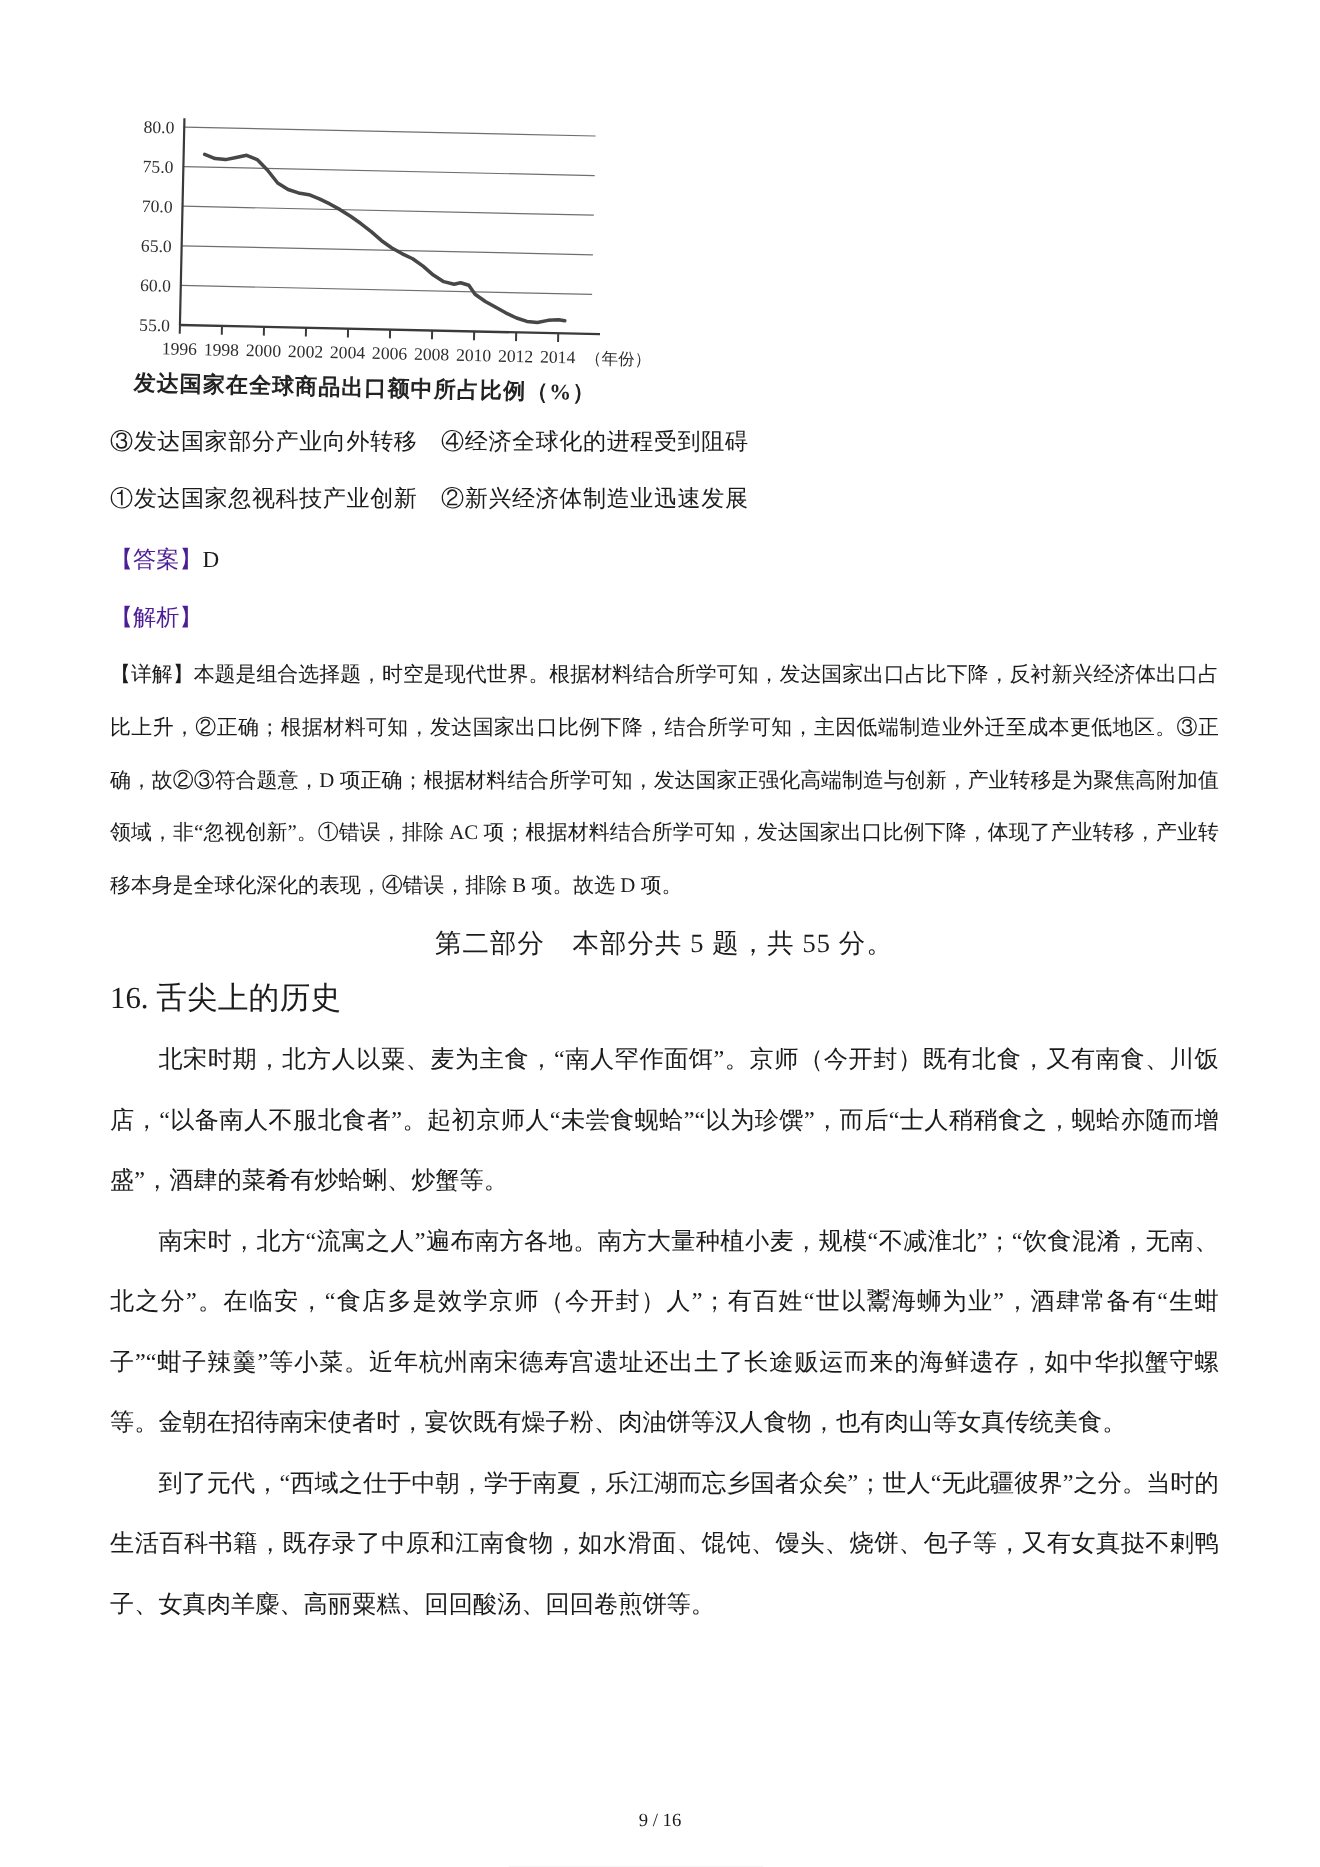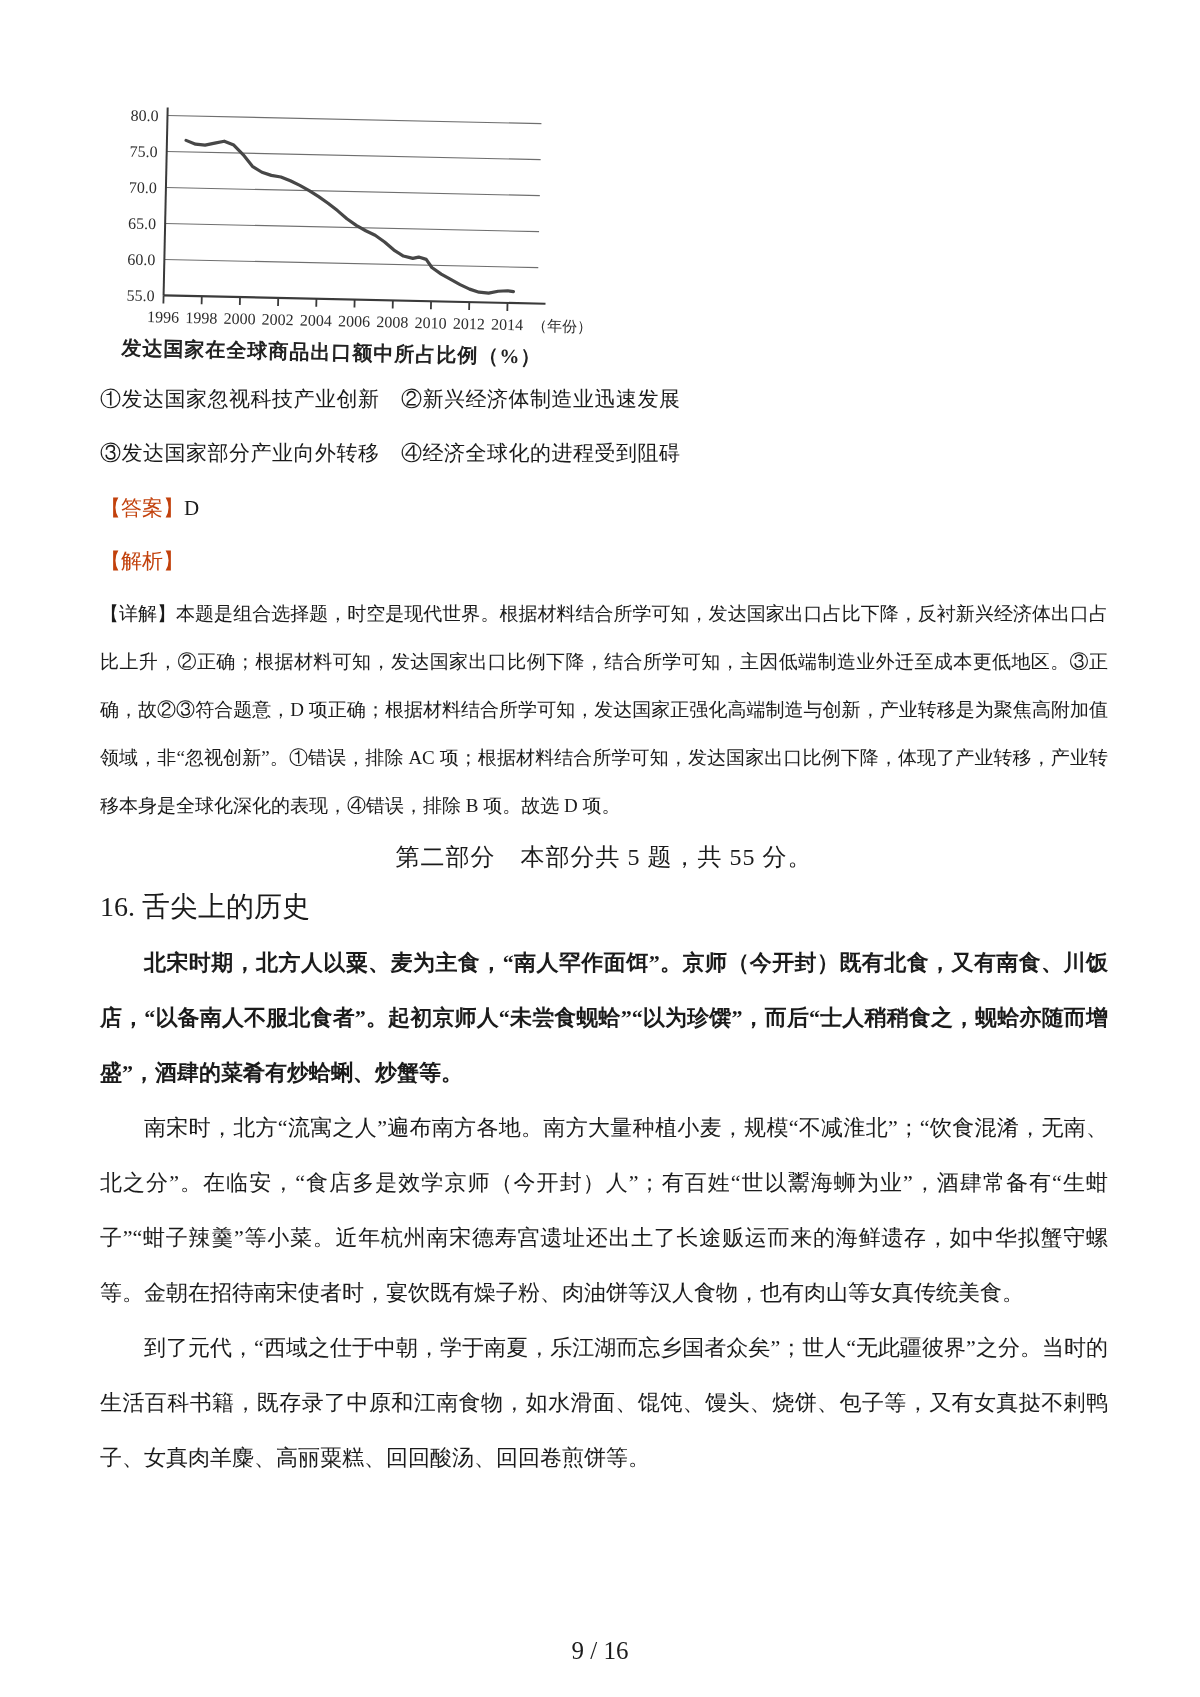--- a/index.html
+++ b/index.html
@@ -129,8 +129,8 @@
     <figcaption class="chart-caption">发达国家在全球商品出口额中所占比例（%）</figcaption>
   </figure>
 
+  <p class="opts-line">③发达国家部分产业向外转移　④经济全球化的进程受到阻碍</p>
   <p class="opts-line first">①发达国家忽视科技产业创新　②新兴经济体制造业迅速发展</p>
-  <p class="opts-line">③发达国家部分产业向外转移　④经济全球化的进程受到阻碍</p>
 
 
   <p class="answer-line"><span class="label-blue">【答案】</span><span>D</span></p>

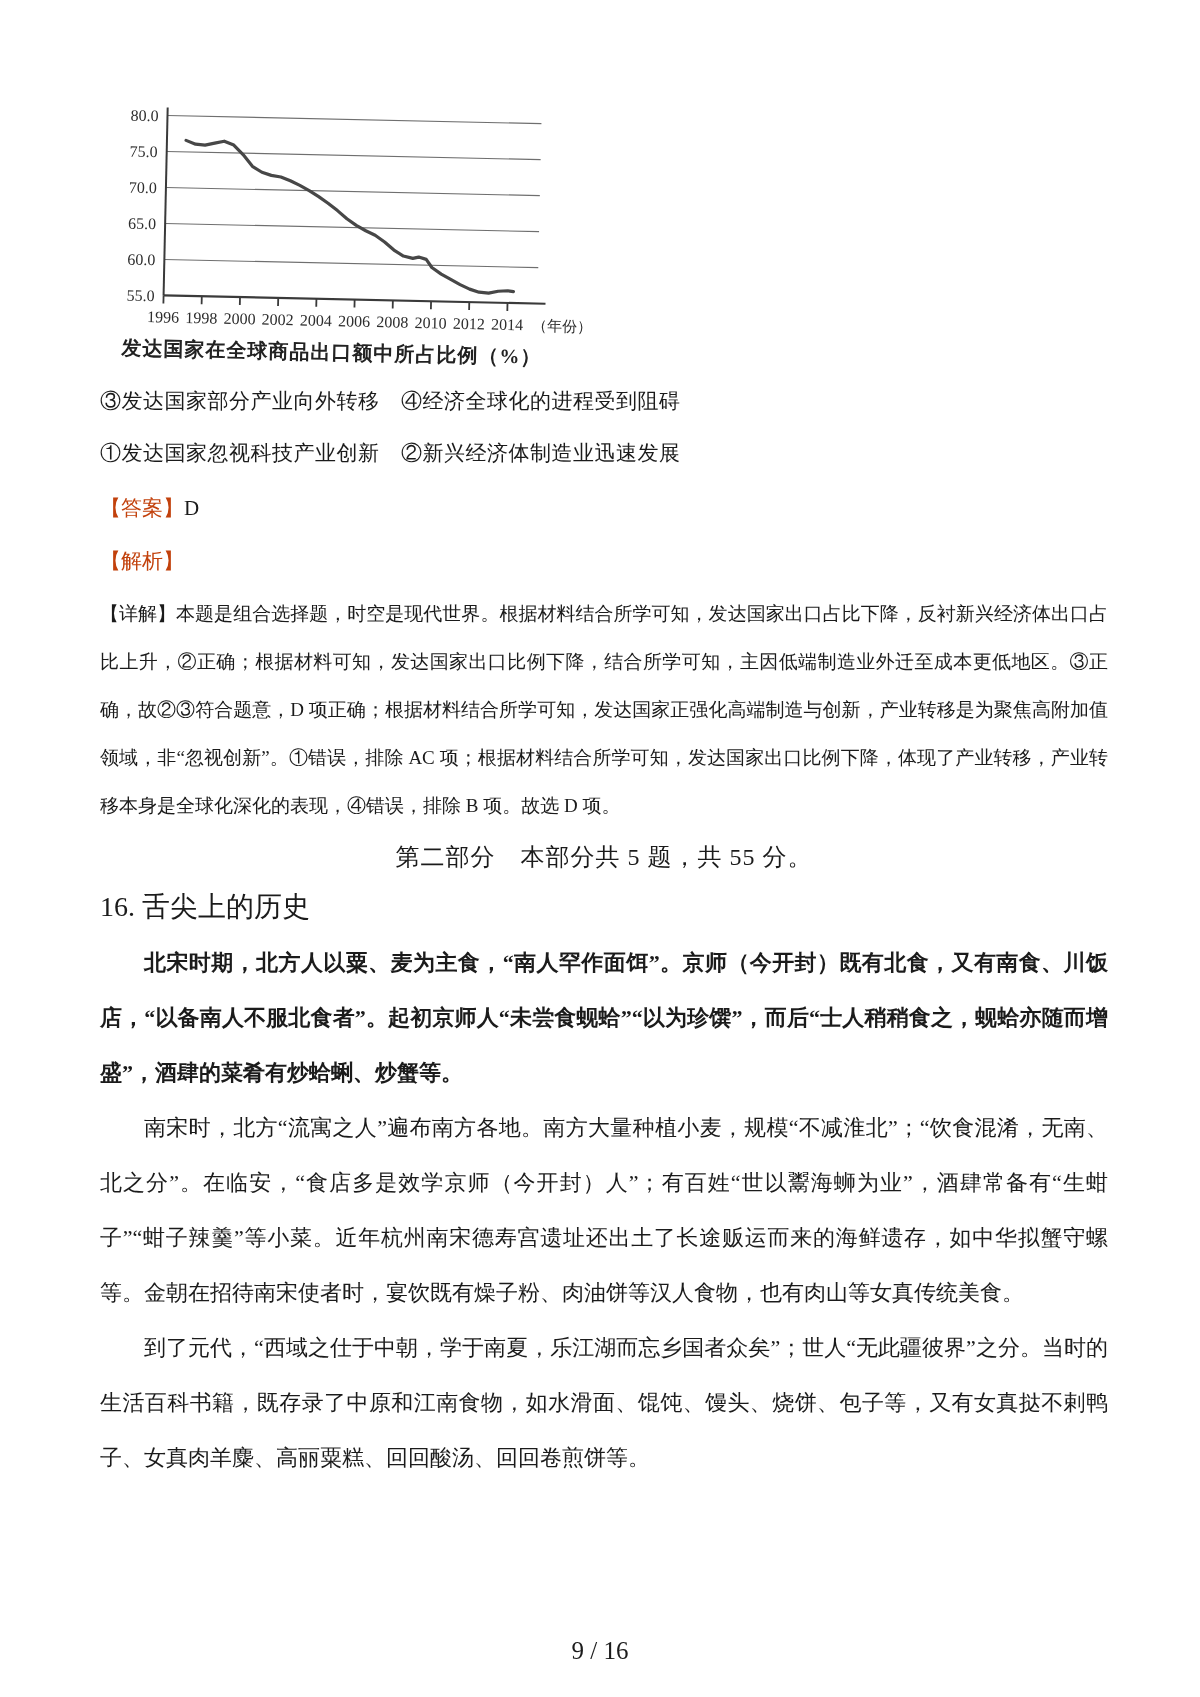--- a/index.html
+++ b/index.html
@@ -48,7 +48,7 @@
   }
   .answer-line { margin-top: 27px; font-size: 21px; }
   .analysis-line { margin-top: 25px; font-size: 21px; }
-  .label-blue { color: #c2410c; }
+  .label-blue { color: #4c1d95; }
   .detail-para {
     margin-top: 15px;
     font-size: 19px;

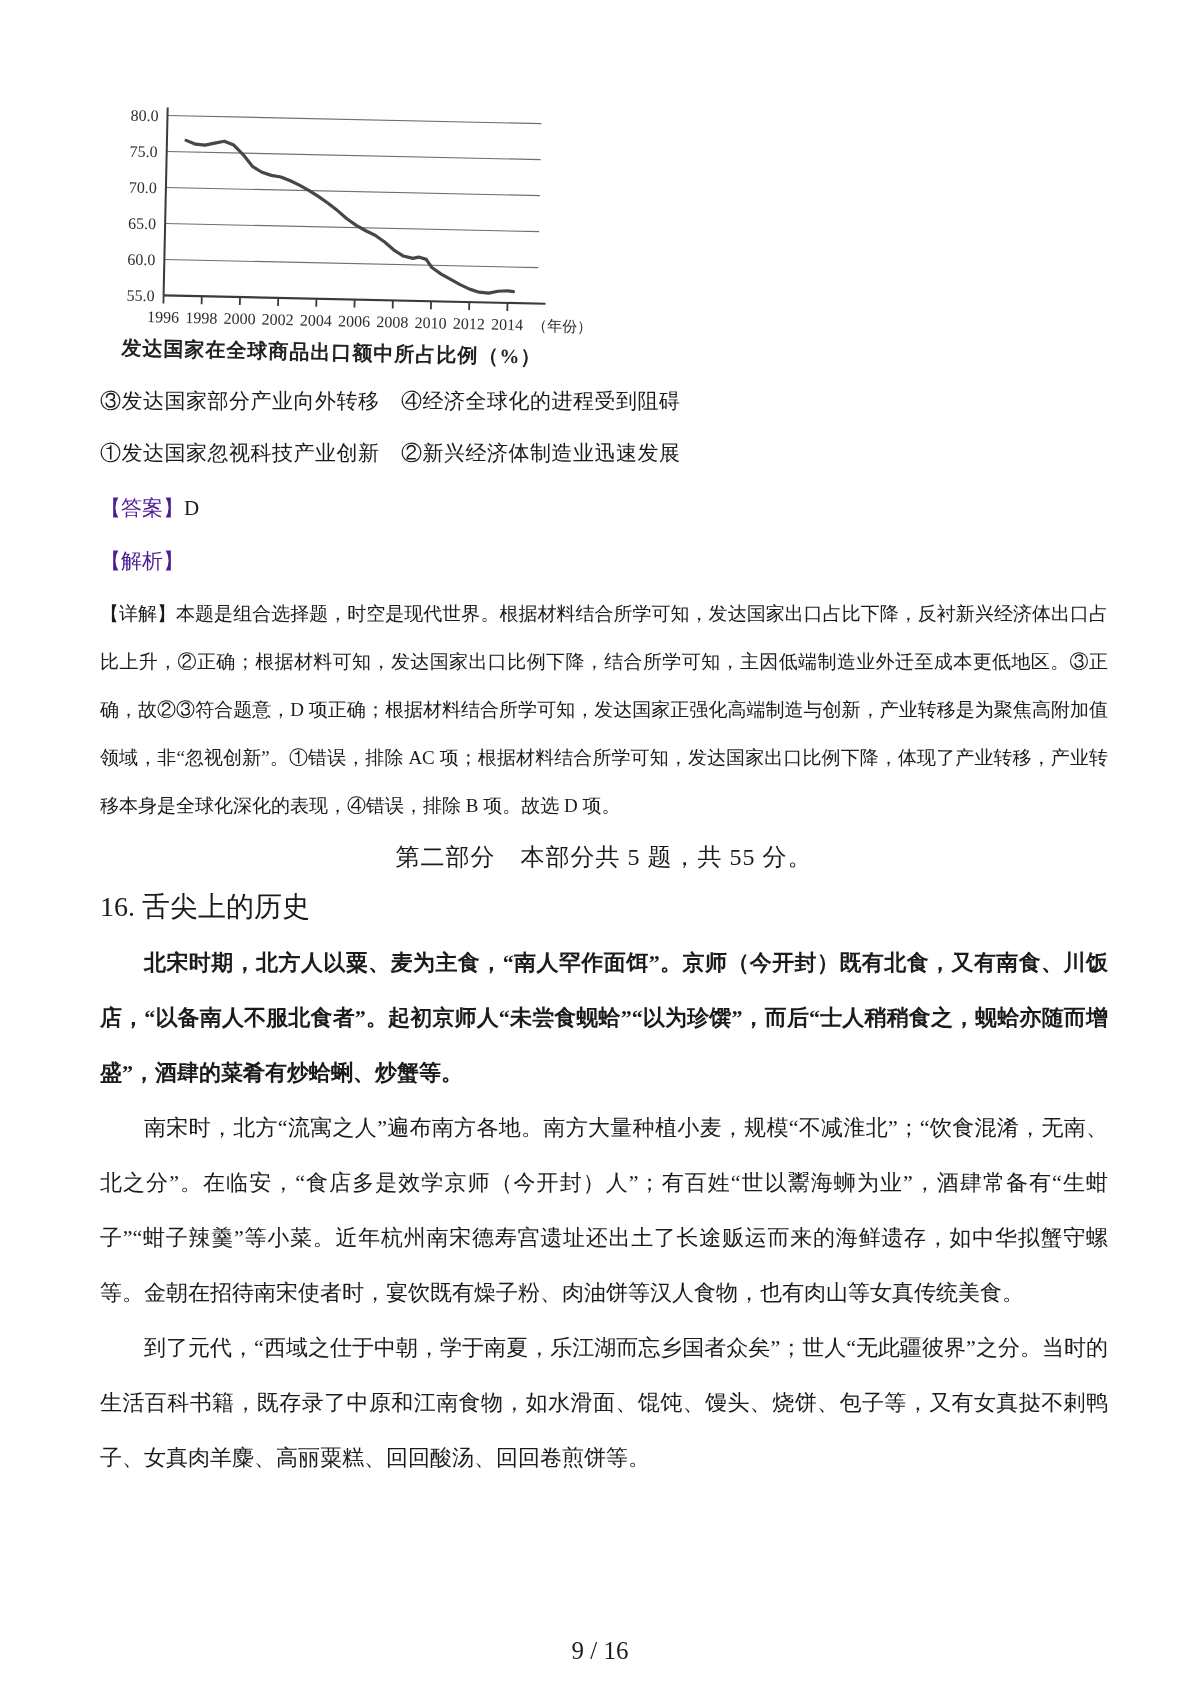--- a/index.html
+++ b/index.html
@@ -71,7 +71,7 @@
     text-justify: inter-ideograph;
     text-indent: 2em;
   }
-  .material.first { margin-top: 9px; font-weight: bold; }
+  .material.first { margin-top: 9px; }
   .subq { margin-top: 19px; font-size: 21.5px; }
   .page-footer {
     position: absolute;

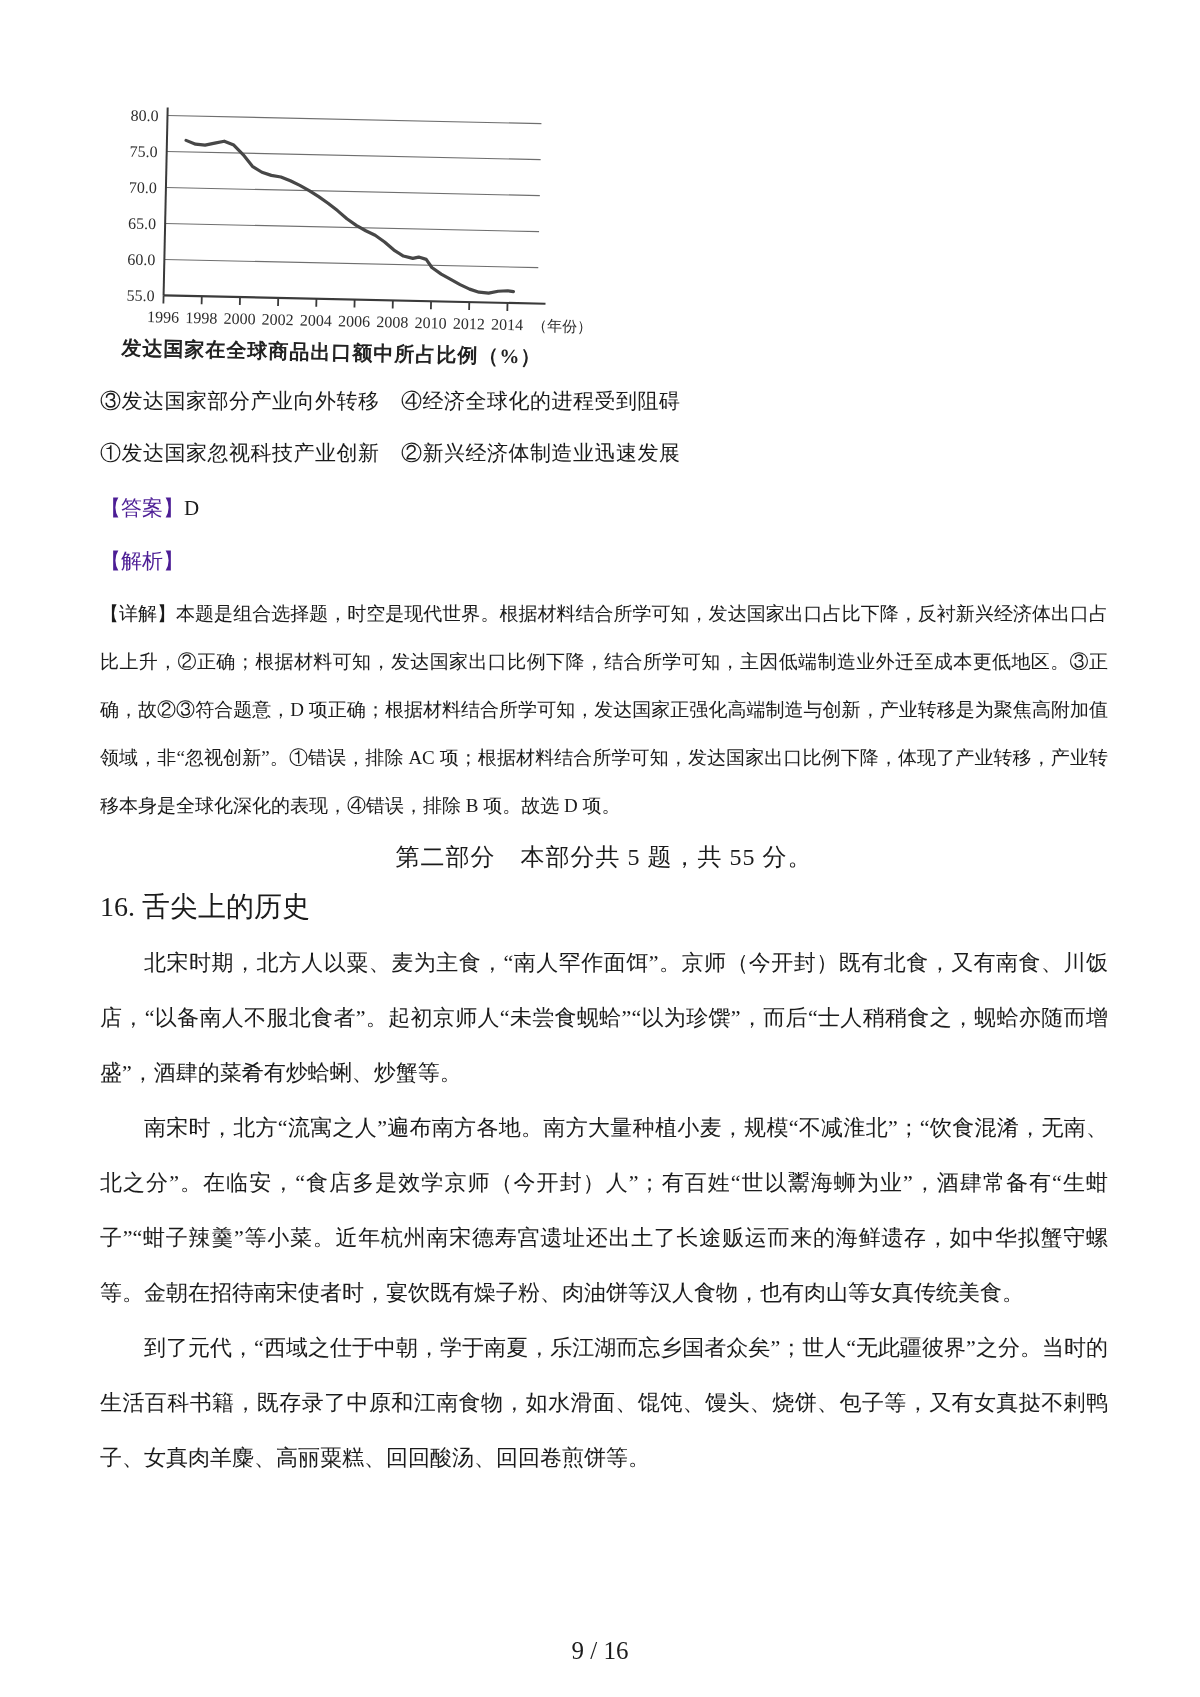--- a/index.html
+++ b/index.html
@@ -79,7 +79,7 @@
     left: 0;
     width: 100%;
     text-align: center;
-    font-size: 25px;
+    font-size: 17px;
     color: #1b1b1b;
   }
 </style>

